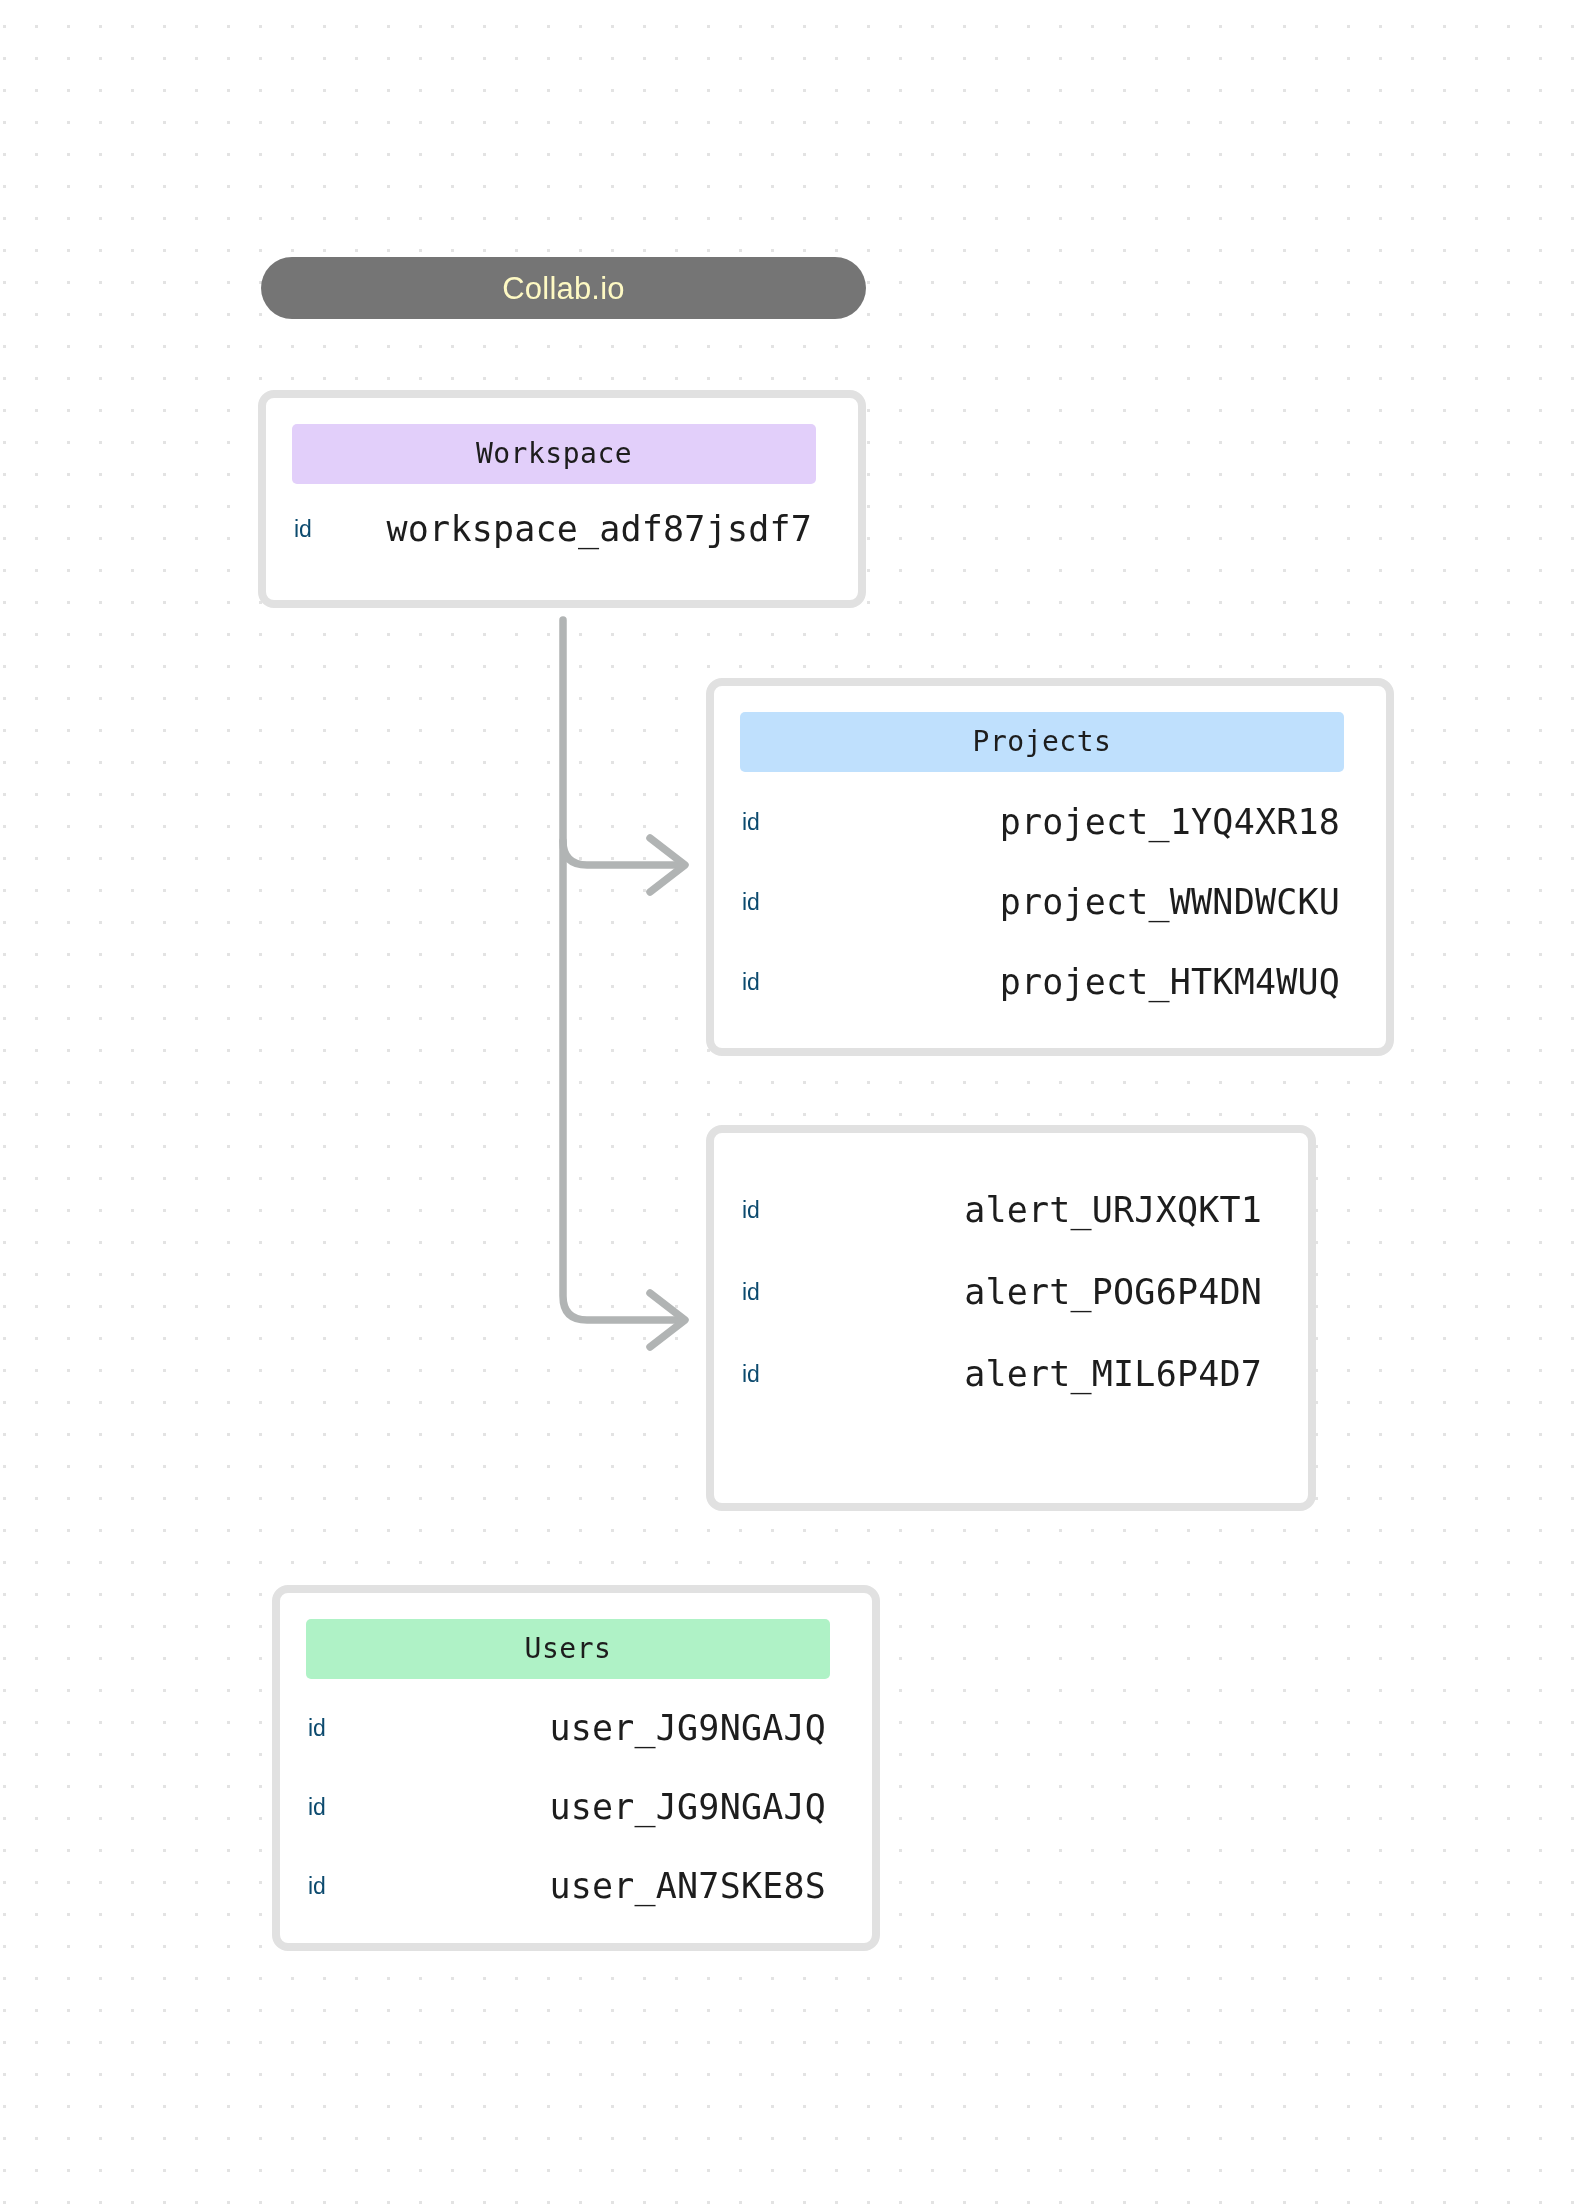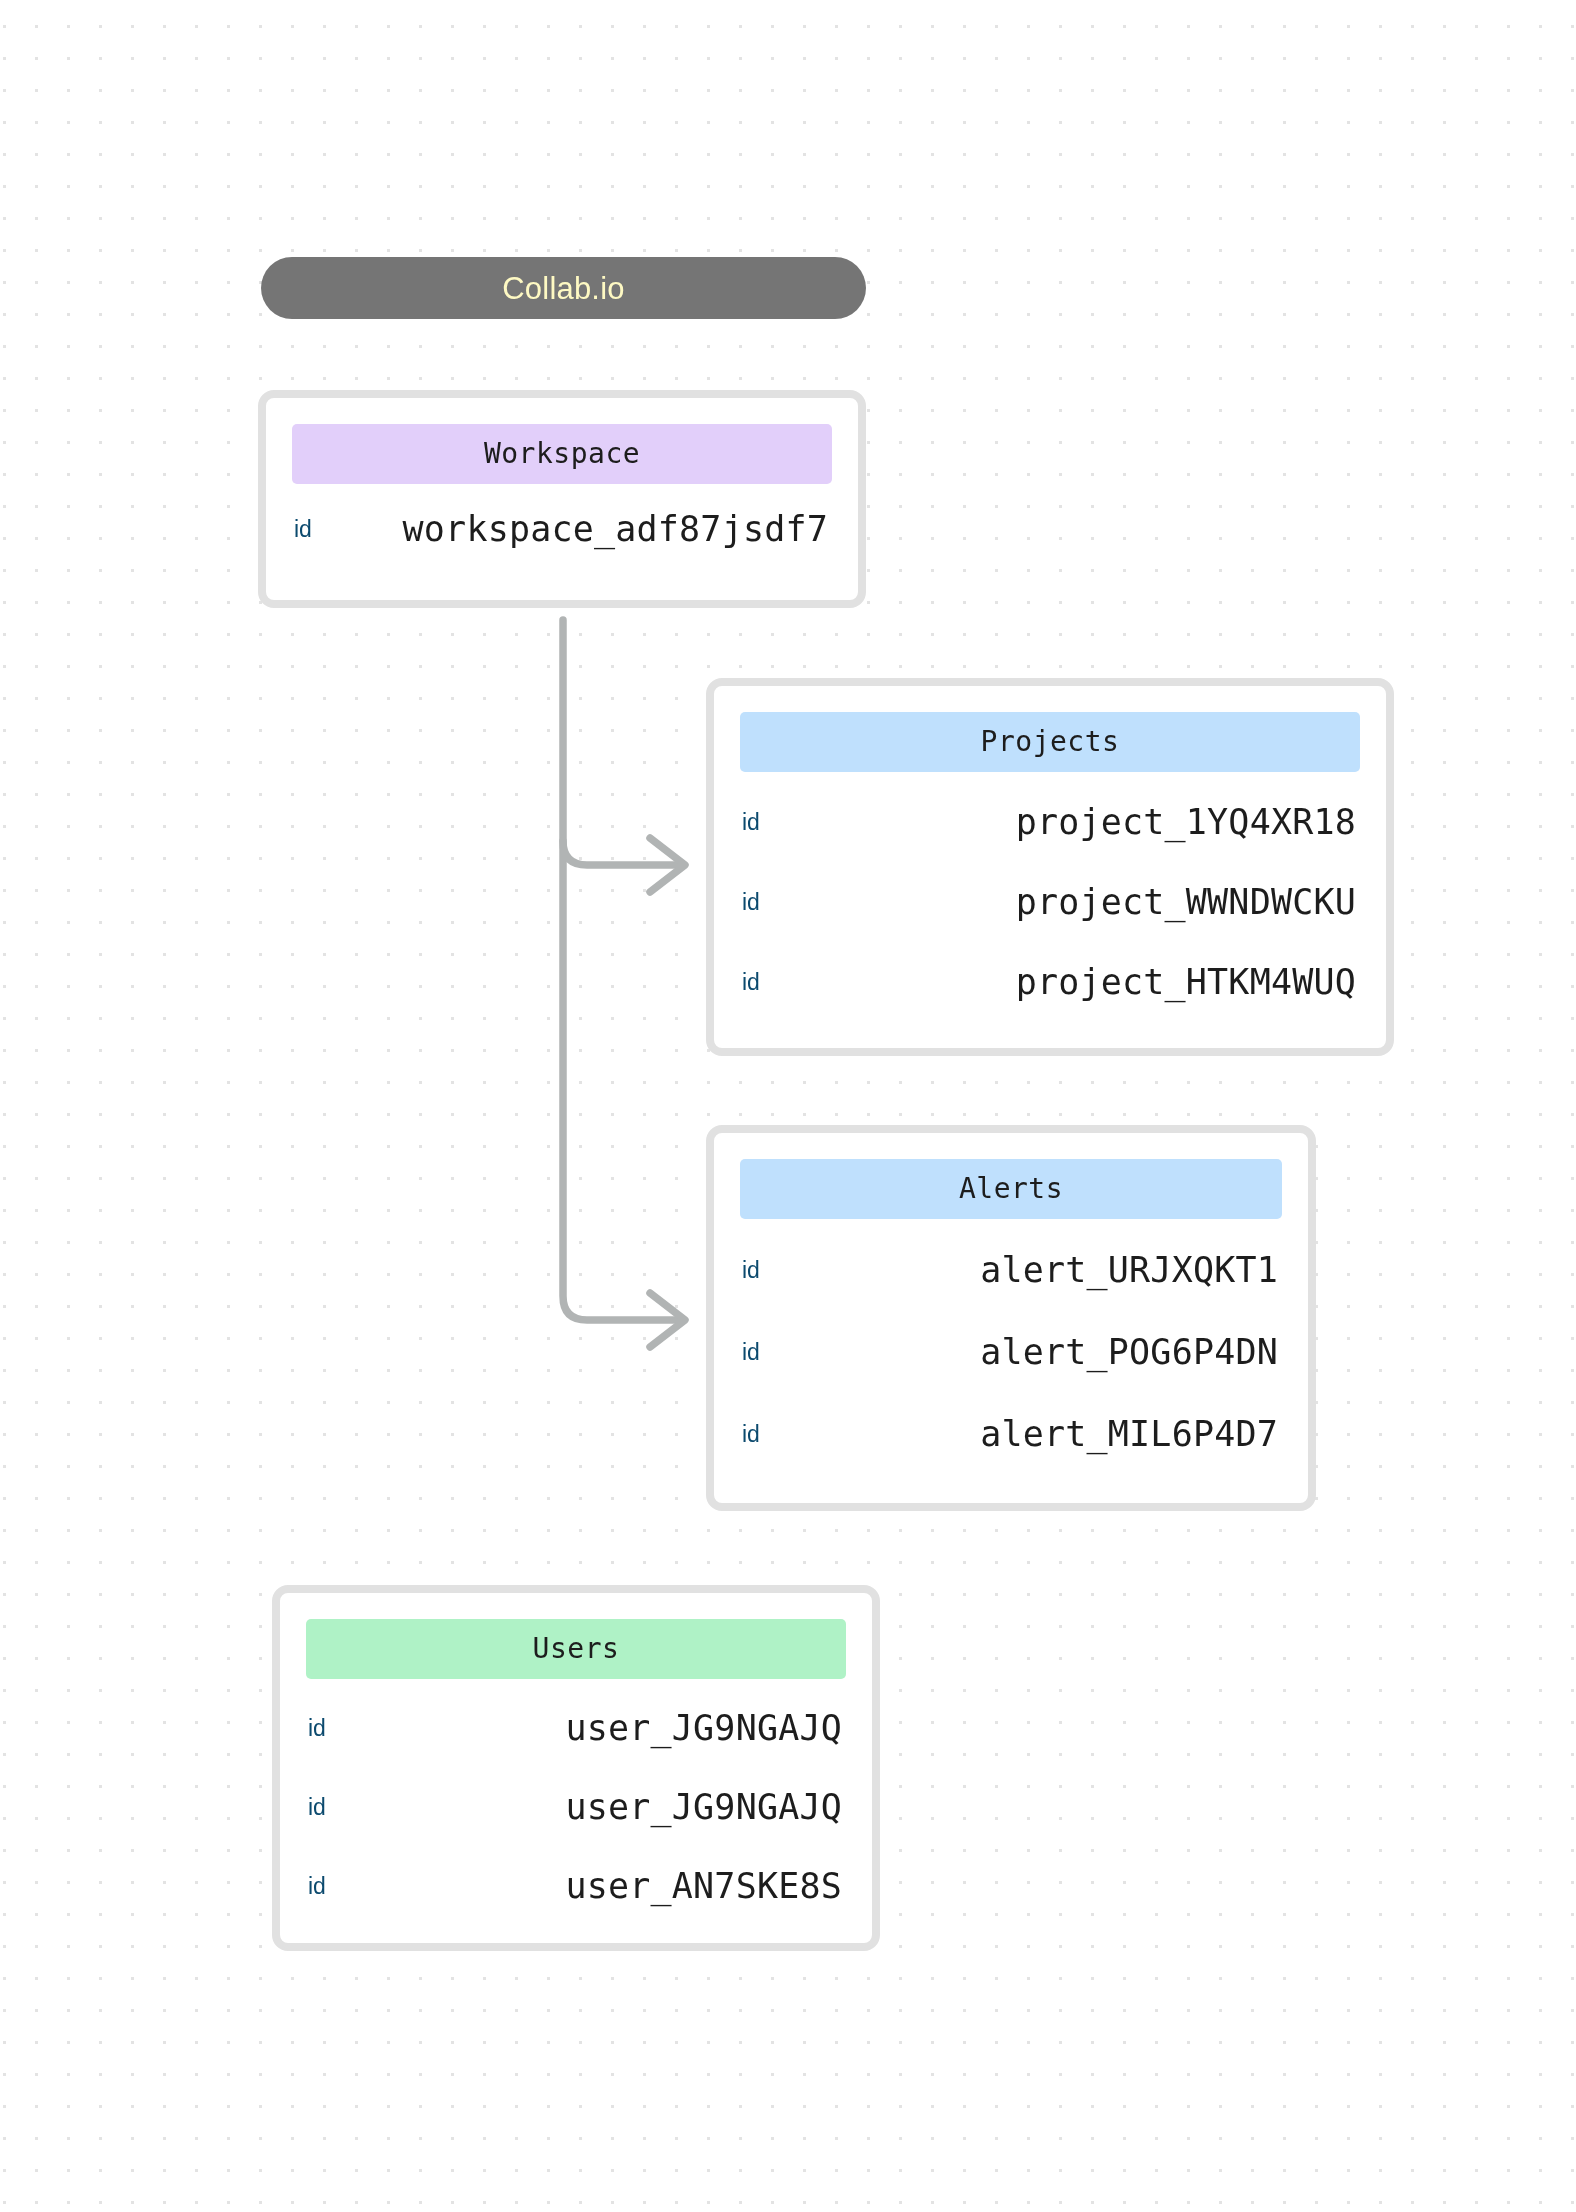--- a/index.html
+++ b/index.html
@@ -55,7 +55,7 @@
     background: #ffffff;
     border: 8px solid #e1e1e1;
     border-radius: 16px;
-    padding: 26px 26px 26px 26px;
+    padding: 26px 42px 26px 26px;
   }
   .card-header {
     height: 60px;

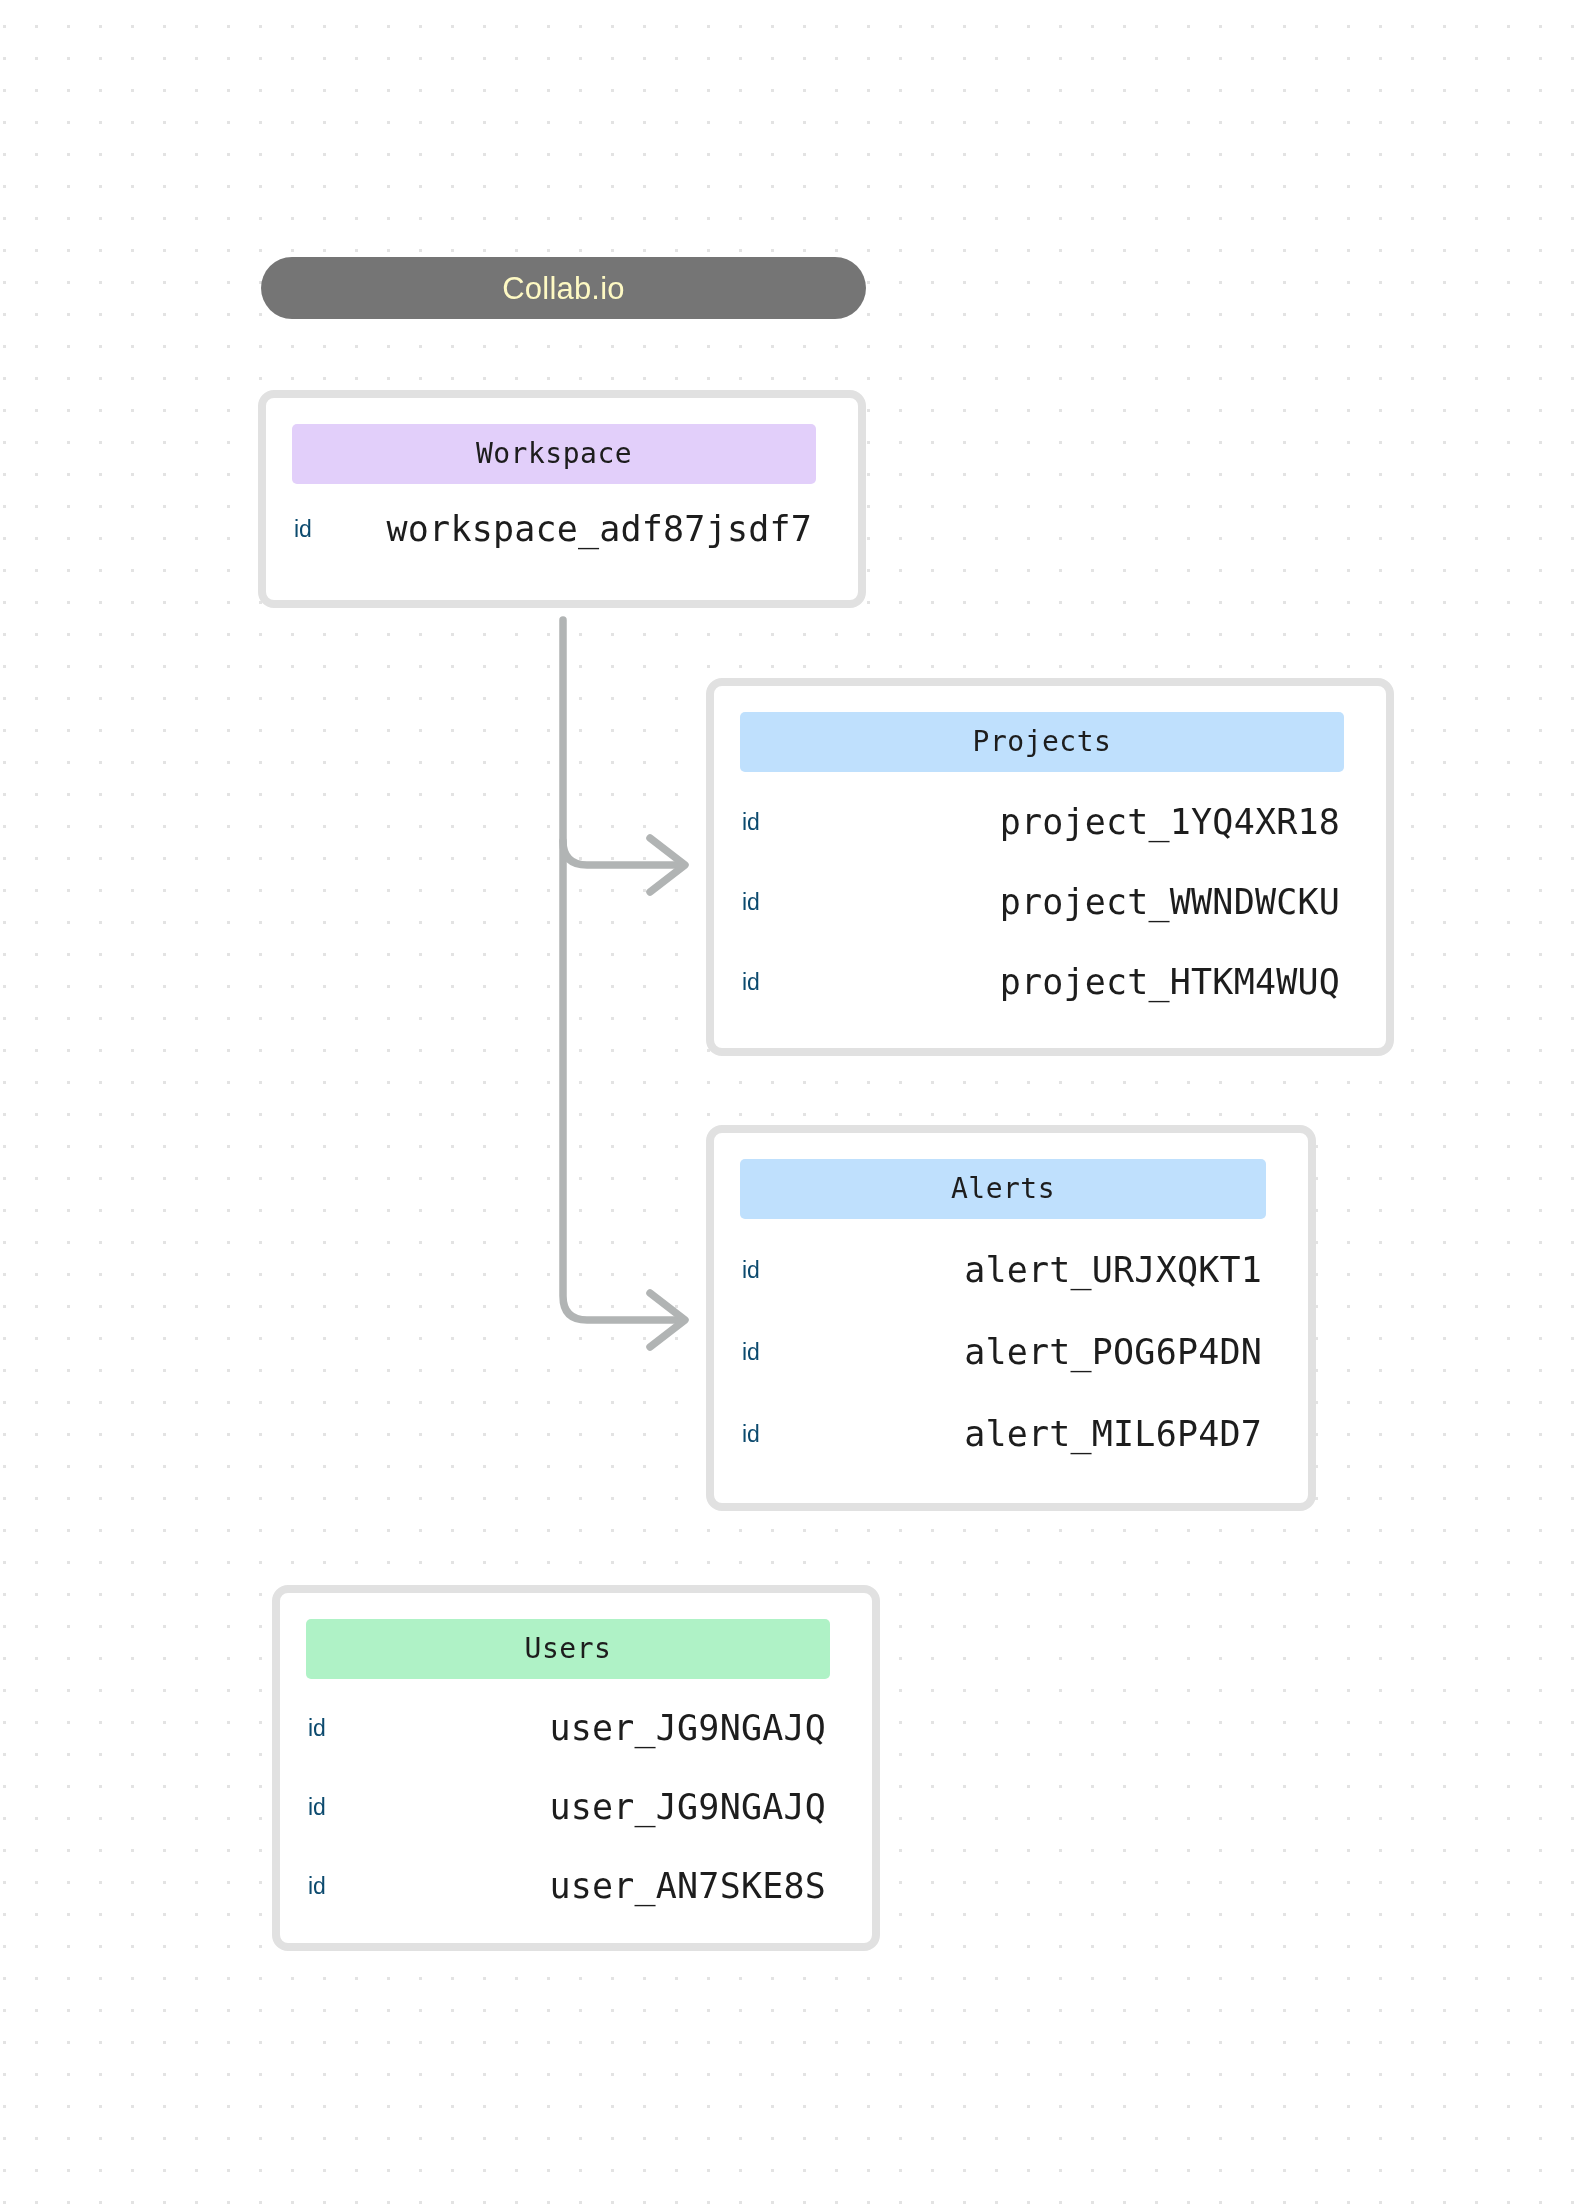--- a/index.html
+++ b/index.html
@@ -183,9 +183,6 @@
   </div>
 
   <div id="card-alerts" class="table-card">
-    <div class="card-header header-blue">
-      <span class="header-text">Alerts</span>
-    </div>
     <div class="rows">
       <div class="row">
         <span class="field-key">id</span>

